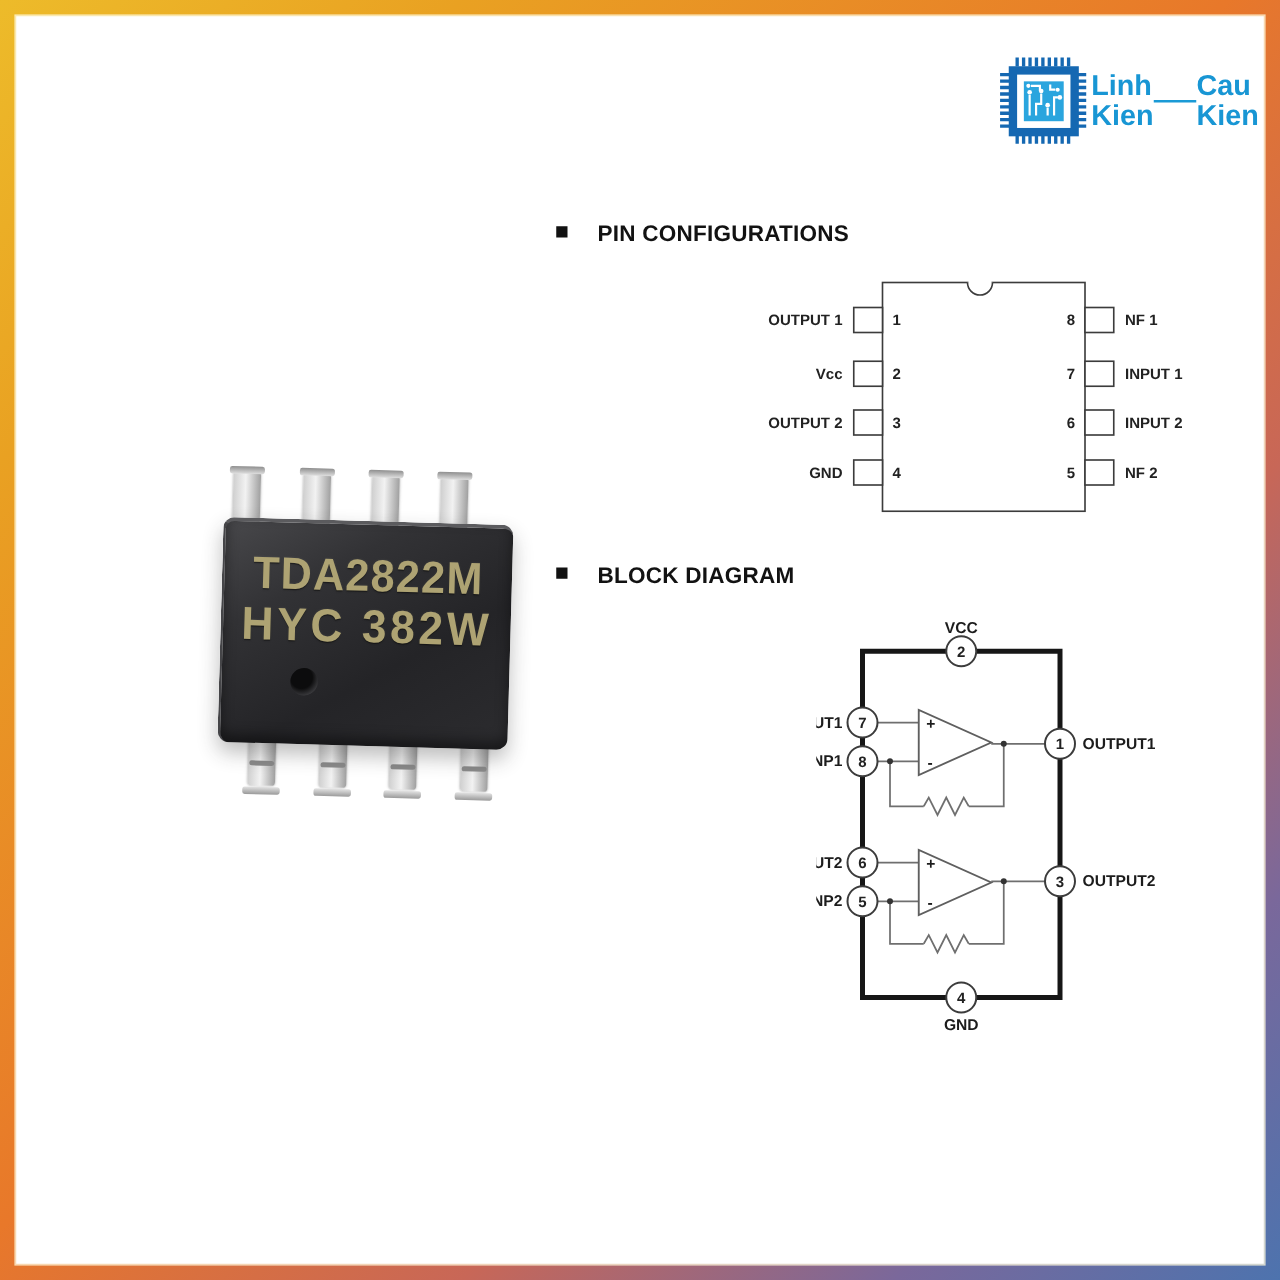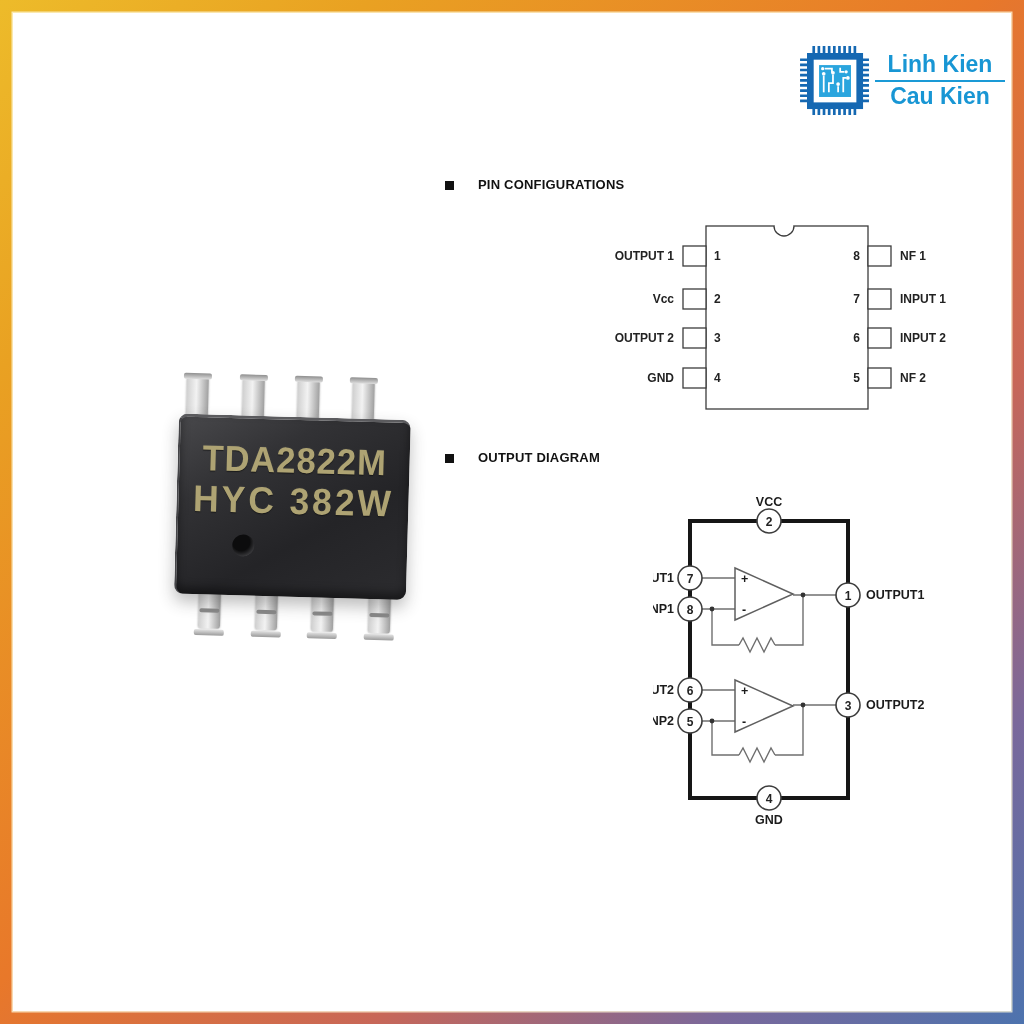--- a/index.html
+++ b/index.html
@@ -12,7 +12,7 @@
   
   .brand{position:absolute;left:785px;top:28px;width:215px;height:78px;display:flex;align-items:center;}
   .brand-icon{width:72px;height:72px;flex:0 0 72px;}
-  .brand-text{margin-left:3px;width:134px;display:flex;flex-direction:column;align-items:center;
+  .brand-text{margin-left:3px;width:134px;display:flex;flex-direction:row;align-items:center;
     color:#1896d4;font-weight:bold;font-size:23px;line-height:1.05;}
   .brand-divider{width:130px;height:2px;background:#1a9ad6;margin:3px 0 2px 0;}
 

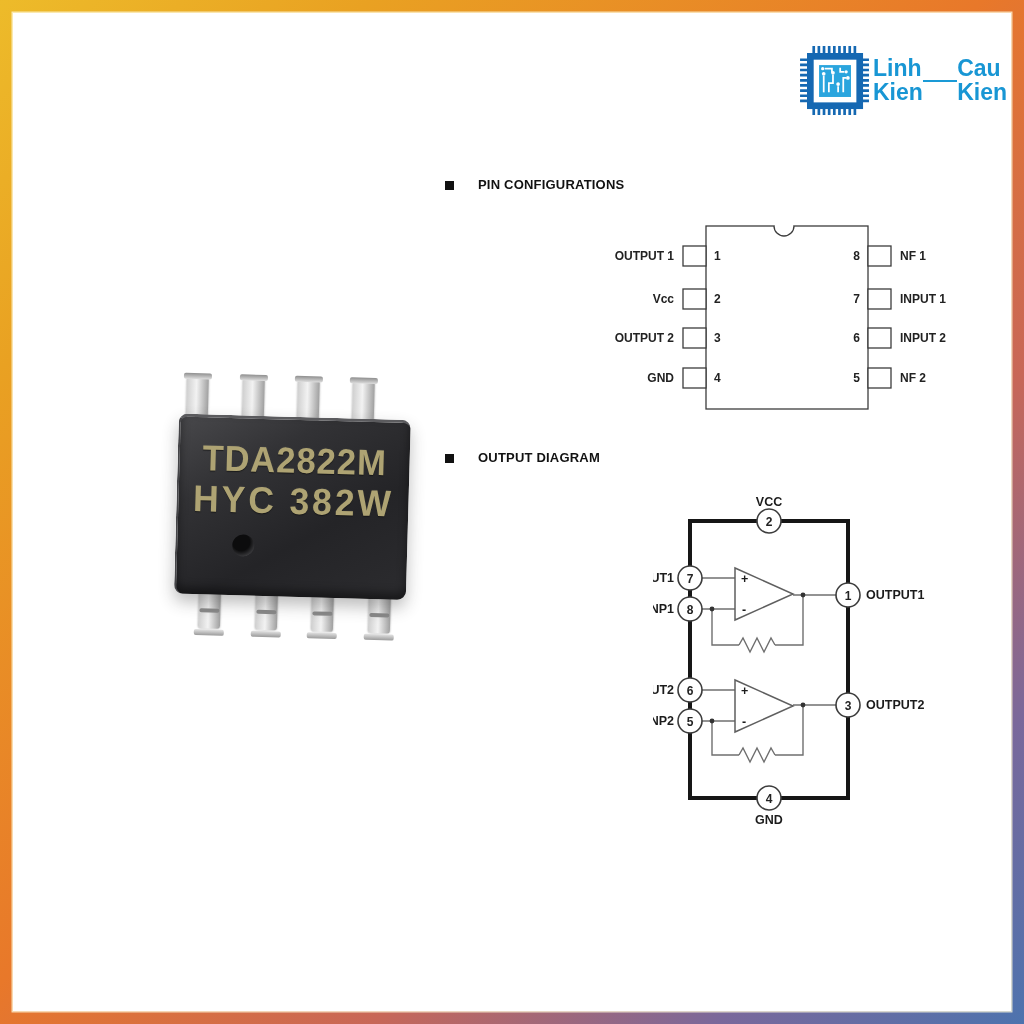--- a/index.html
+++ b/index.html
@@ -18,7 +18,7 @@
 
   
   .heading{position:absolute;display:flex;align-items:flex-start;color:#121212;
-    font-weight:bold;font-size:13px;letter-spacing:.2px;}
+    font-weight:bold;font-size:18px;letter-spacing:.2px;}
   .heading .bullet{width:9px;height:9px;background:#111;margin:4px 24px 0 0;flex:0 0 9px;}
   .heading.h-pin{left:432px;top:164px;}
   .heading.h-block{left:432px;top:437px;}

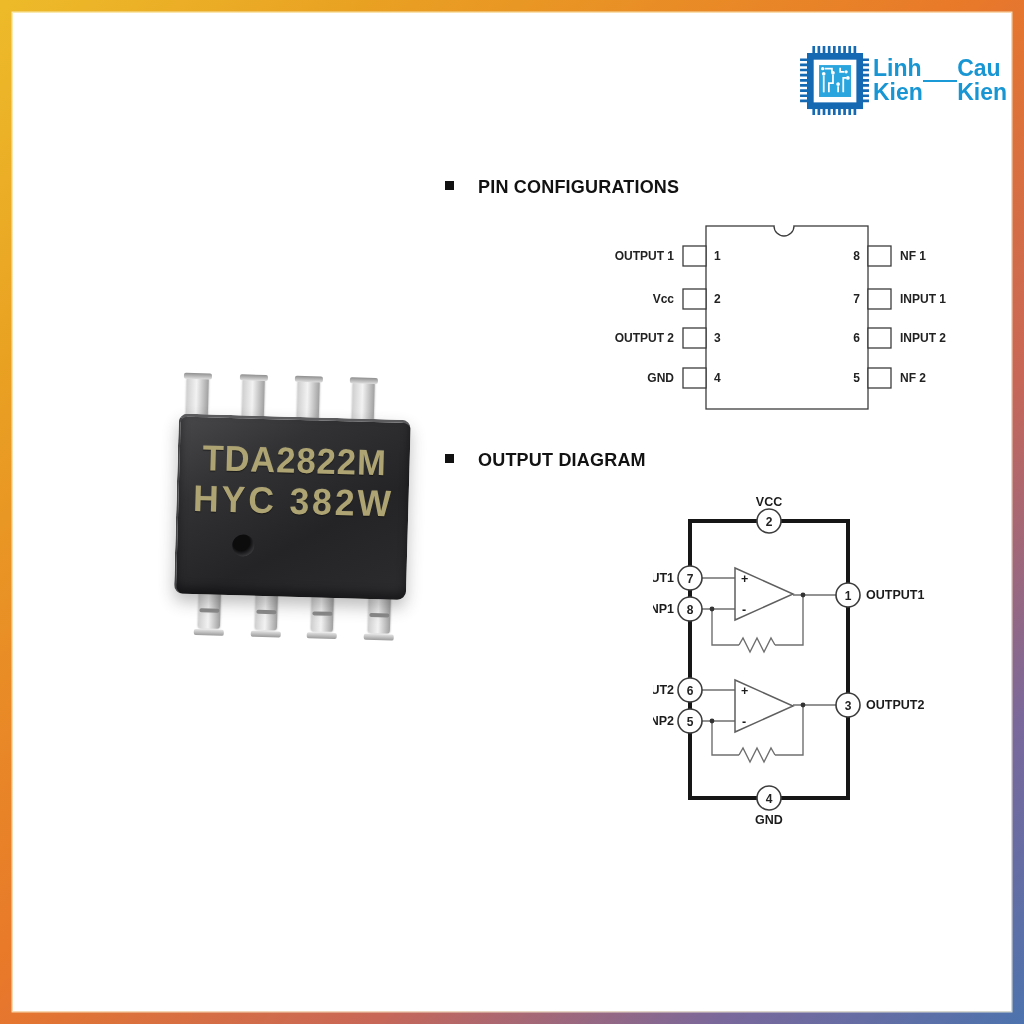--- a/index.html
+++ b/index.html
@@ -132,7 +132,7 @@
 
     <div class="heading h-block">
       <span class="bullet"></span>
-      <span>OUTPUT DIAGRAM</span>
+      <span>BLOCK DIAGRAM</span>
     </div>
 
     <svg class="svg-abs" style="left:640px;top:470px;" width="300" height="350">

